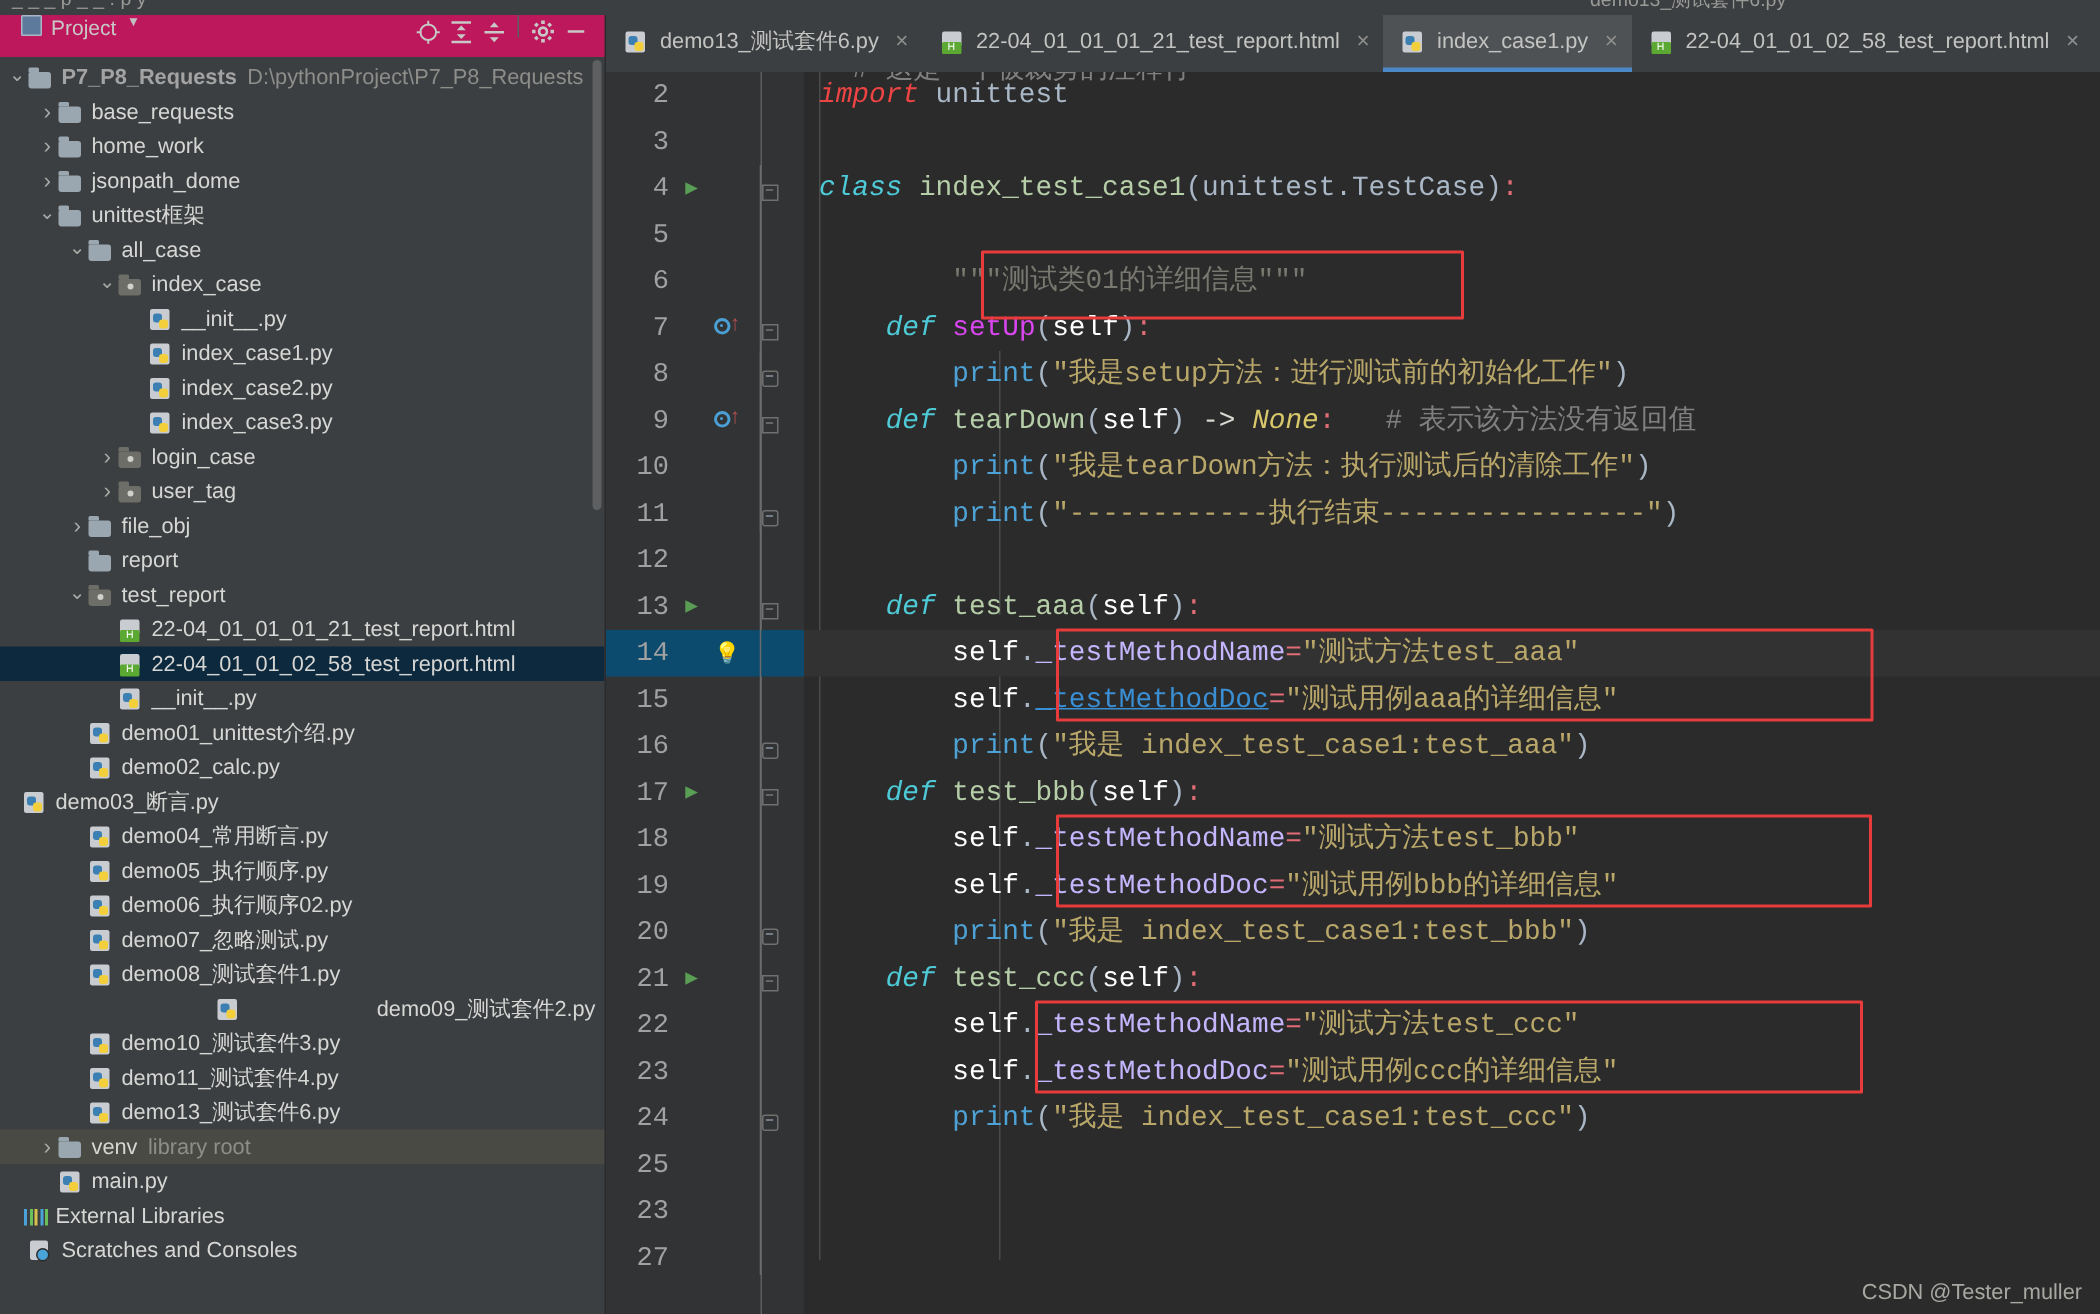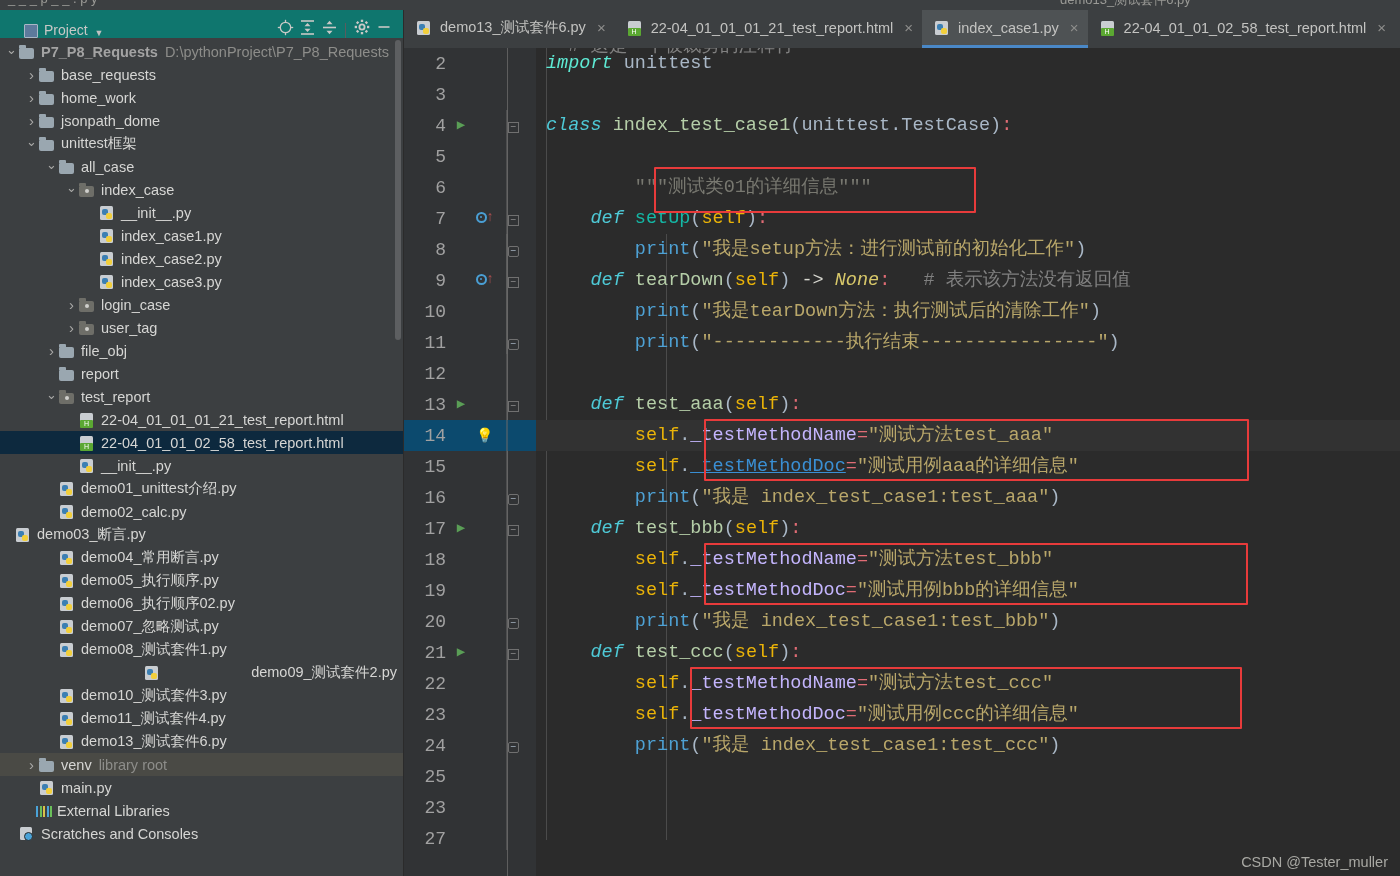--- a/index.html
+++ b/index.html
@@ -37,9 +37,9 @@
   }
   .panel-header {
     height: 28px; flex: 0 0 28px;
-    display: flex; align-items: flex-end;
-    padding: 0 8px 0 24px;
-    background: #0f766e;
+    display: flex; align-items: flex-start;
+    padding: 0 8px 0 14px;
+    background: #be185d;
     color: #bbbbbb; font-size: 13.5px;
   }
   .panel-header .proj-icon {

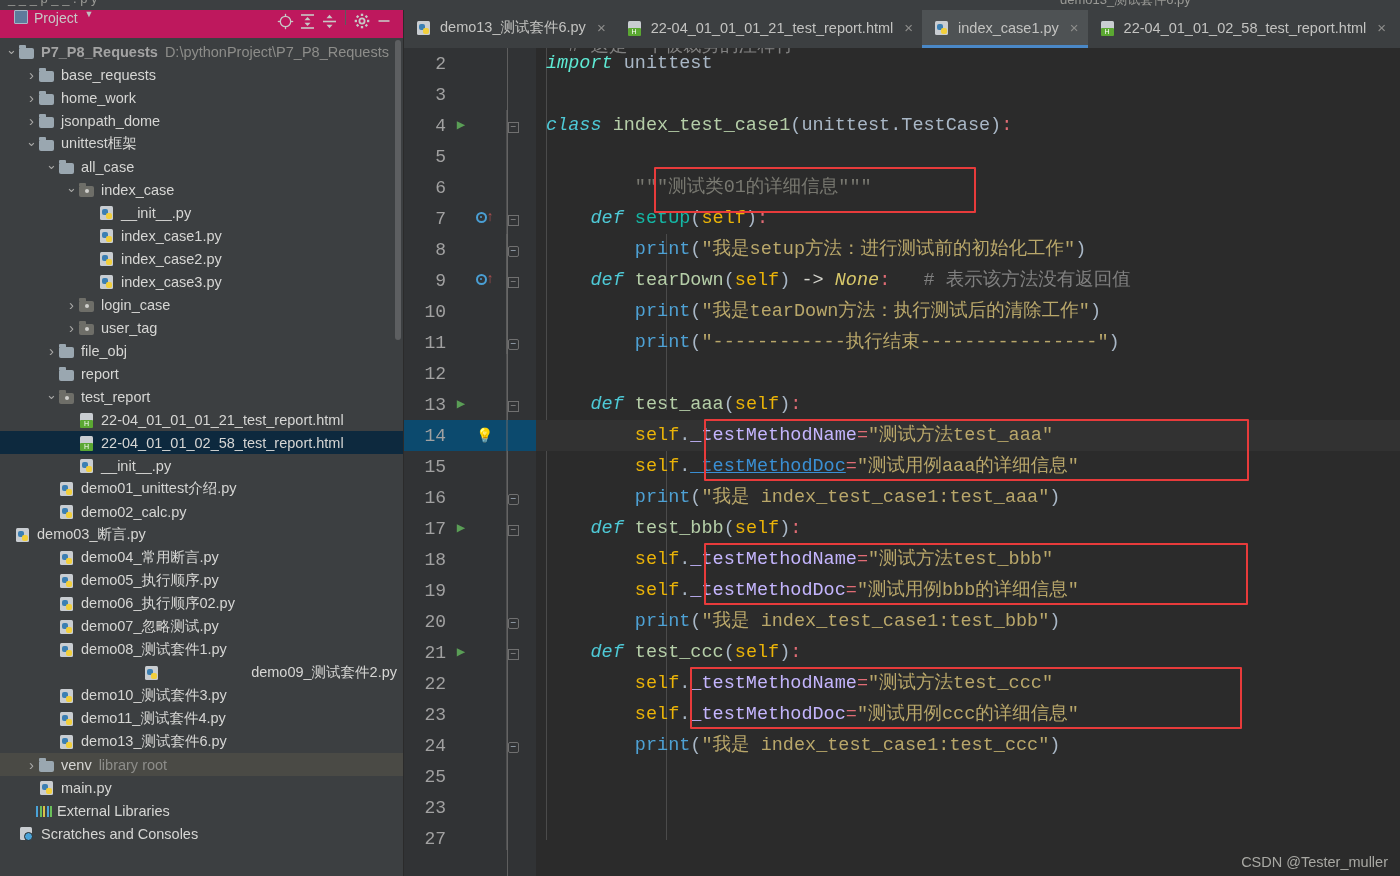--- a/index.html
+++ b/index.html
@@ -224,7 +224,7 @@
     padding-left: 10px; position: relative;
   }
   .code-row.current { background: #323232; }
-  .kwi  { color: #5eead4; font-style: italic; }
+  .kwi  { color: #ef4444; font-style: italic; }
   .kwi2 { color: #cc7832; font-style: italic; }
   .plain { color: #a9b7c6; }
   .str  { color: #b9a76a; }

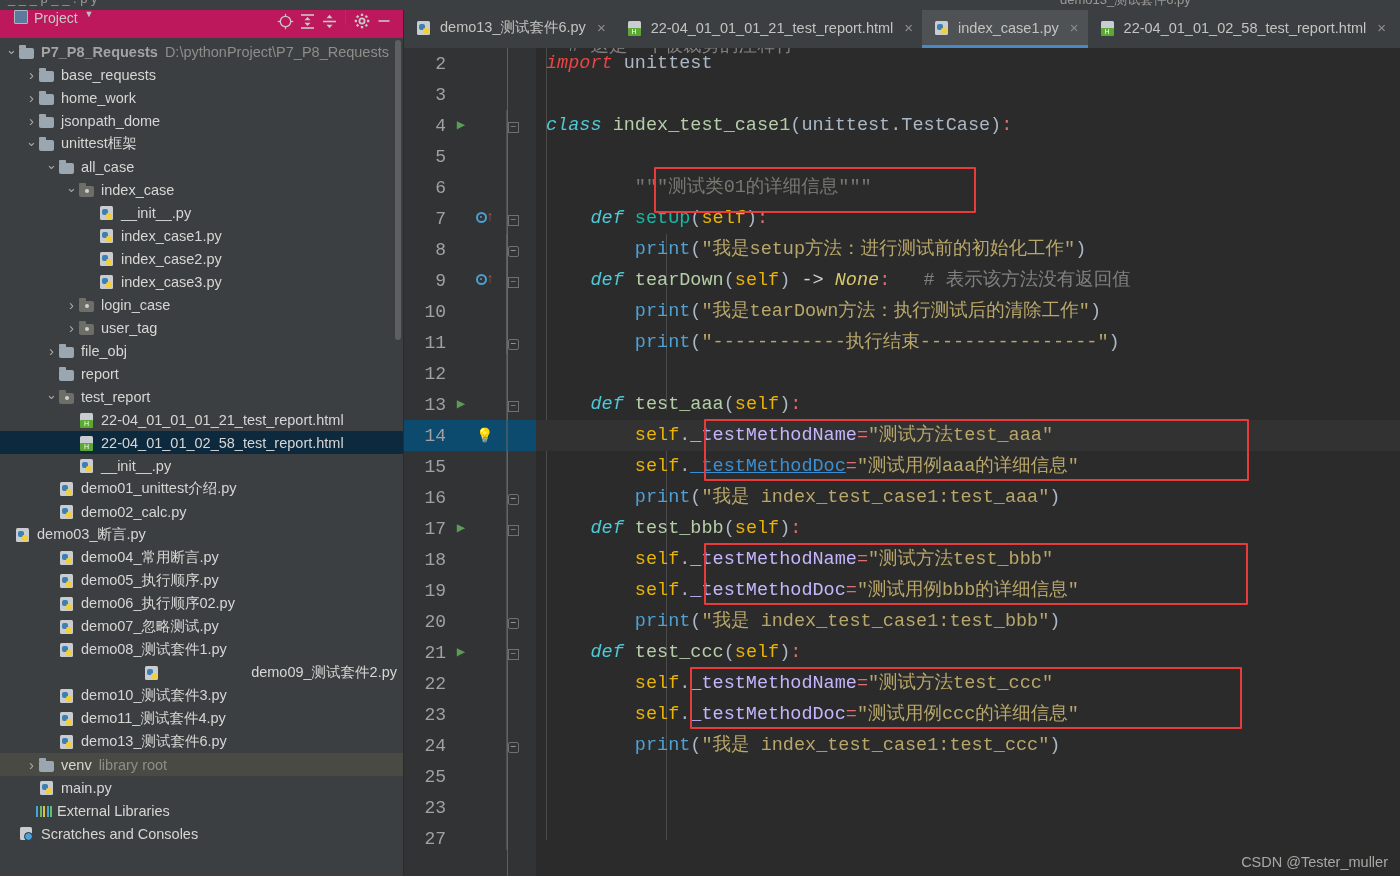--- a/index.html
+++ b/index.html
@@ -854,7 +854,7 @@
           <div class="code-row"><span class="kwi2" style="color:#4ec9d6;font-style:italic;">class</span><span class="plain"> </span><span style="color:#b5cea8;">index_test_case1</span><span class="paren">(</span><span class="plain">unittest.TestCase</span><span class="paren">)</span><span style="color:#e06c75;">:</span></div>
           <div class="code-row"></div>
           <div class="code-row">        <span class="docgray" style="color:#787870;">"""测试类01的详细信息"""</span></div>
-          <div class="code-row">    <span class="kwi2" style="color:#4ec9d6;font-style:italic;">def</span><span class="plain"> </span><span style="color:#14b8a6;">setUp</span><span class="paren">(</span><span class="self">self</span><span class="paren">)</span><span style="color:#e06c75;">:</span></div>
+          <div class="code-row">    <span class="kwi2" style="color:#4ec9d6;font-style:italic;">def</span><span class="plain"> </span><span style="color:#d946ef;">setUp</span><span class="paren">(</span><span class="self">self</span><span class="paren">)</span><span style="color:#e06c75;">:</span></div>
           <div class="code-row">        <span style="color:#4ea1d4;">print</span><span class="paren">(</span><span class="str">"我是setup方法：进行测试前的初始化工作"</span><span class="paren">)</span></div>
           <div class="code-row">    <span class="kwi2" style="color:#4ec9d6;font-style:italic;">def</span><span class="plain"> </span><span style="color:#b5cea8;">tearDown</span><span class="paren">(</span><span class="self">self</span><span class="paren">)</span><span class="plain"> </span><span style="color:#d8d8d0;">-&gt;</span><span class="plain"> </span><span style="color:#d8c86a;font-style:italic;">None</span><span style="color:#e06c75;">:</span><span class="plain">   </span><span class="cmt"># 表示该方法没有返回值</span></div>
           <div class="code-row">        <span style="color:#4ea1d4;">print</span><span class="paren">(</span><span class="str">"我是tearDown方法：执行测试后的清除工作"</span><span class="paren">)</span></div>

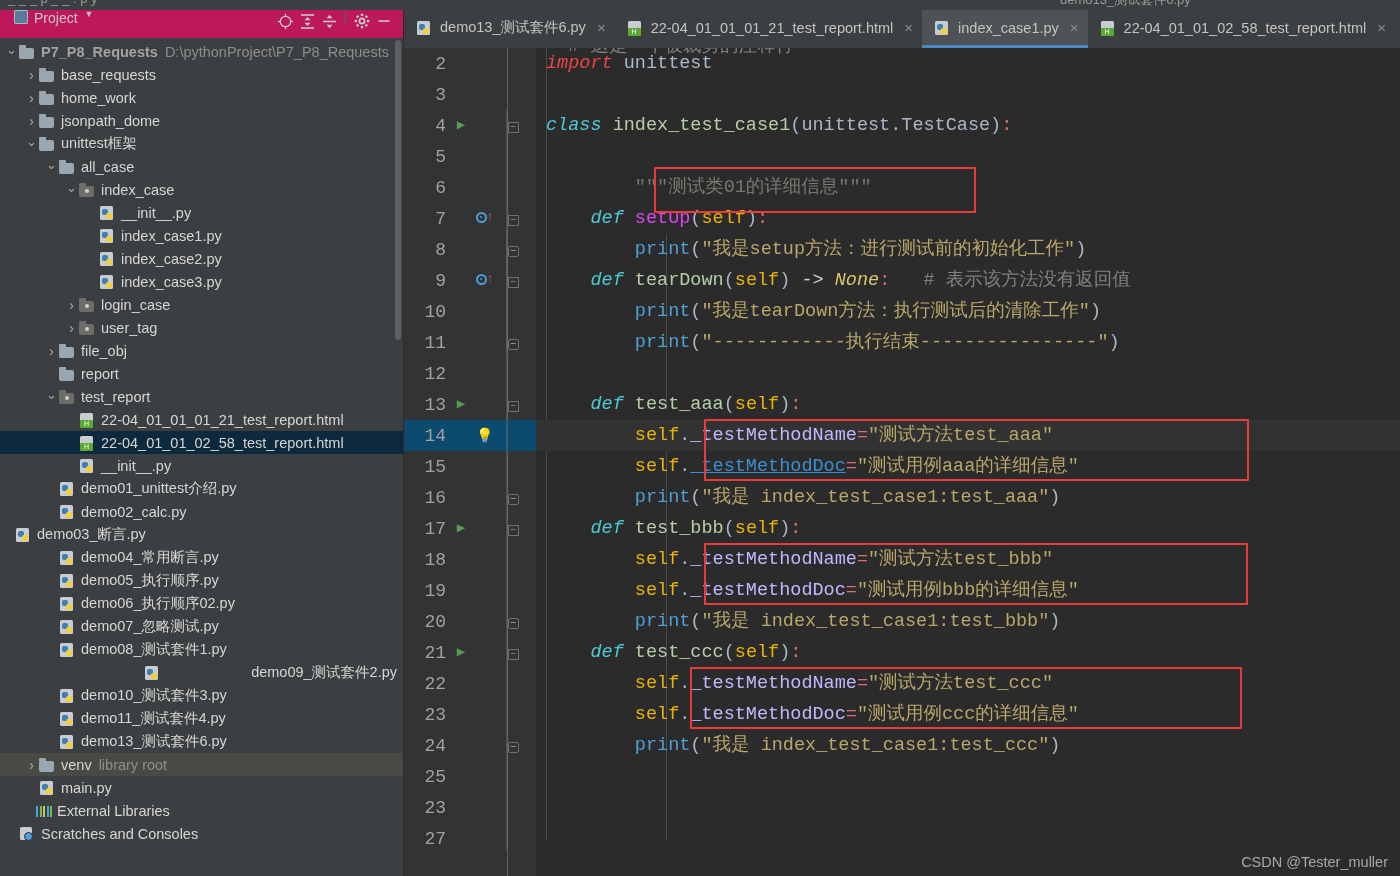--- a/index.html
+++ b/index.html
@@ -229,7 +229,7 @@
   .plain { color: #a9b7c6; }
   .str  { color: #b9a76a; }
   .cmt  { color: #808080; }
-  .self { color: #eab308; }
+  .self { color: #ffffff; }
   .attr { color: #c4b5fd; }
   .attrlink { color: #3a8fd4; text-decoration: underline; }
   .paren{ color: #a9b7c6; }

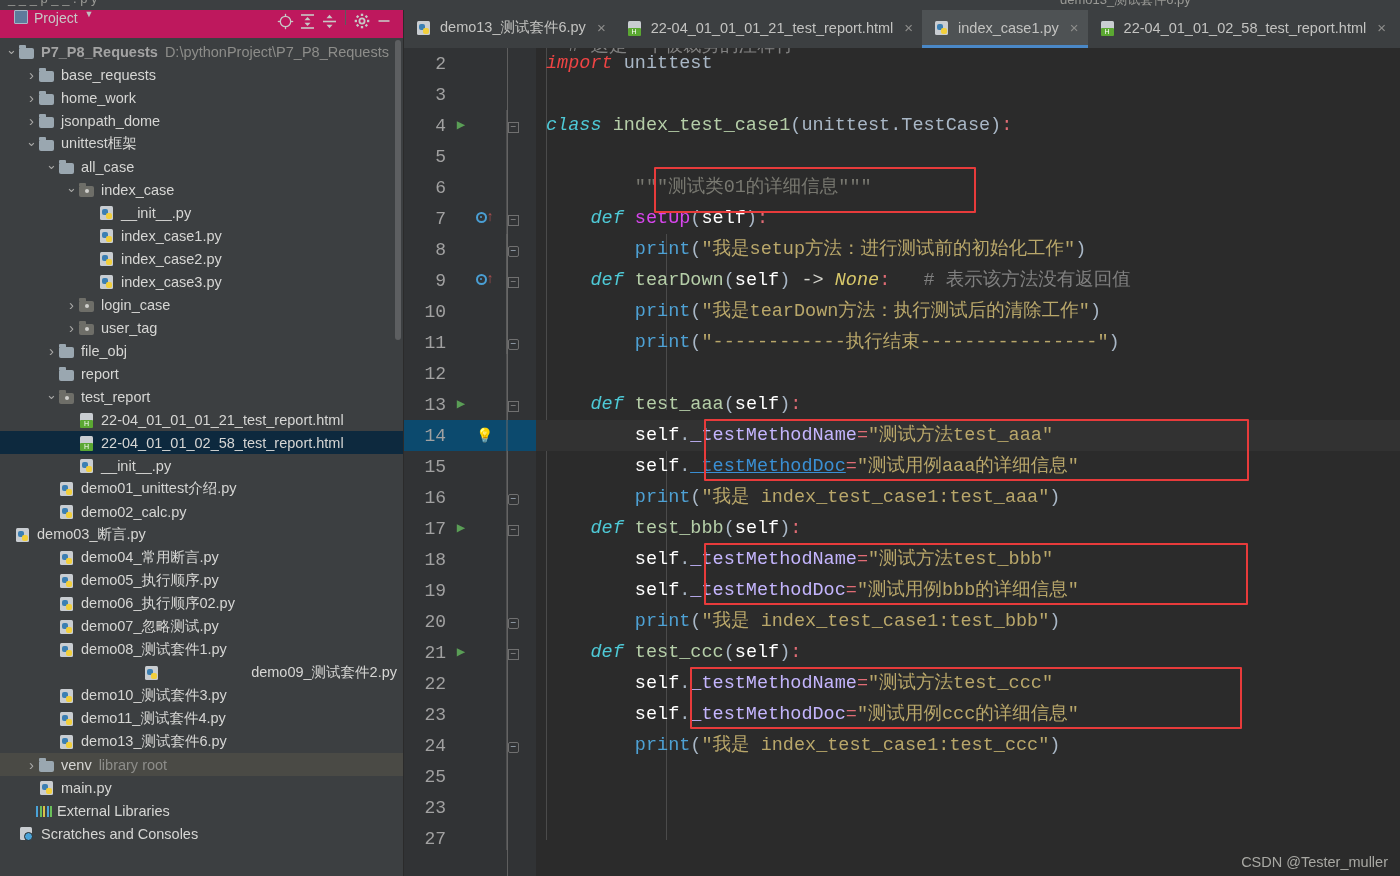--- a/index.html
+++ b/index.html
@@ -605,7 +605,7 @@
             </span>
             <span class="label">main.py</span>
           </div>
-          <div class="row" style="padding-left: 20px;">
+          <div class="row" style="padding-left: 0;">
             <span class="arrow empty">·</span>
             <span class="ico libs">
               <span class="bars">

